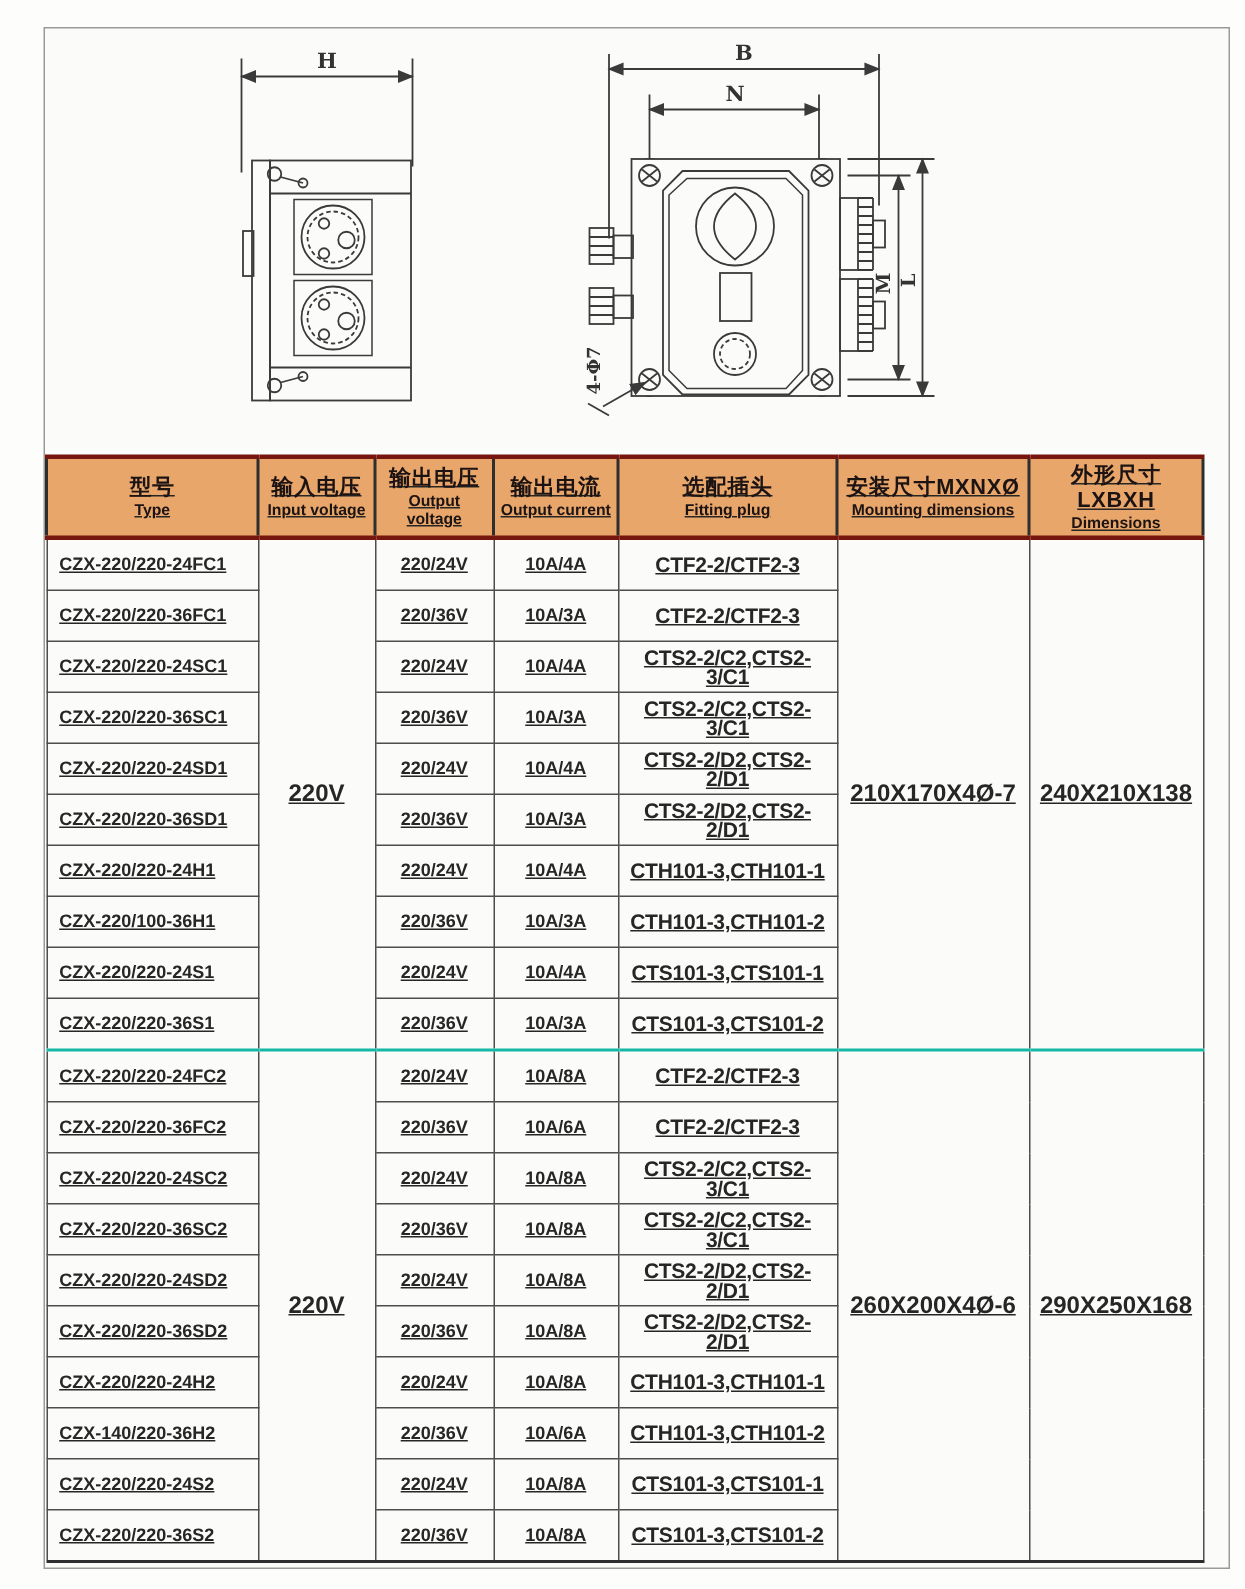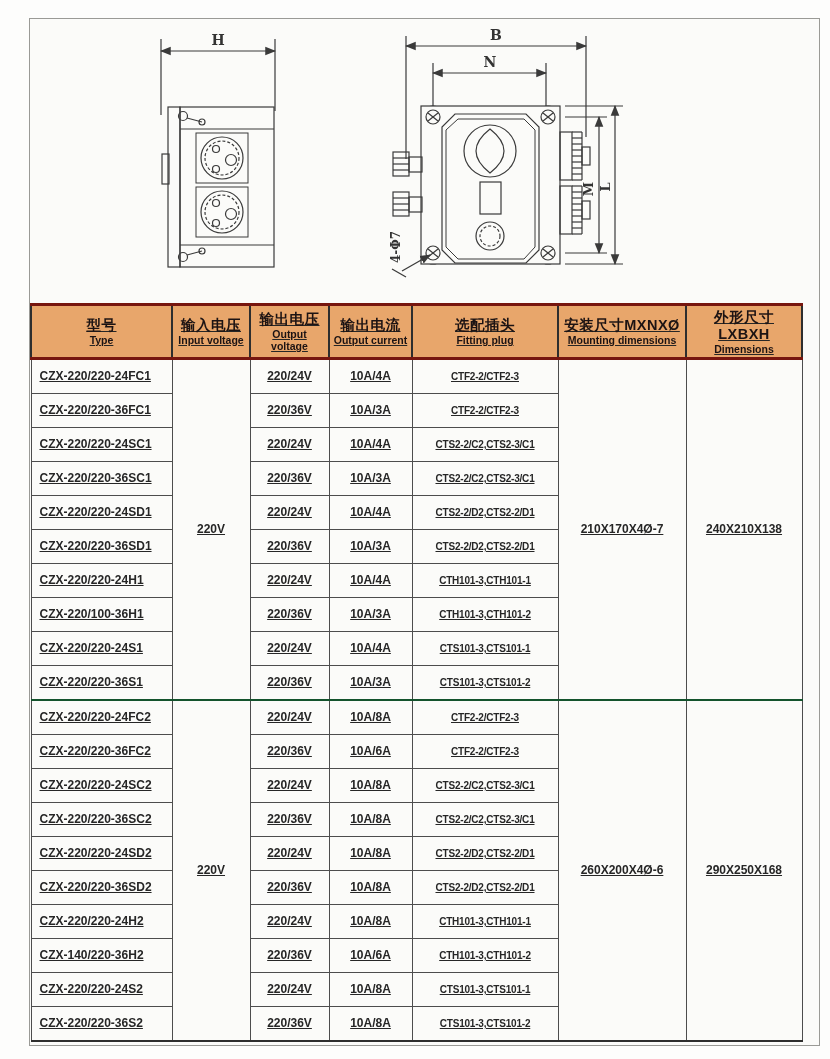--- a/index.html
+++ b/index.html
@@ -50,7 +50,7 @@
     line-height:13px;
   }
   table.spec td.c-type{text-align:left;padding-left:8px;margin-top:11px;}
-  table.spec td.c-plug{font-size:10px;letter-spacing:-0.2px;}
+  table.spec td.c-plug{font-size:14px;letter-spacing:-0.2px;}
   table.spec td.c-merged{font-size:12px;}
   table.spec tr.group-start td{border-top:2px solid #14532d;}
   table.spec{border-bottom:2px solid #2e2e2e;text-decoration:underline;}

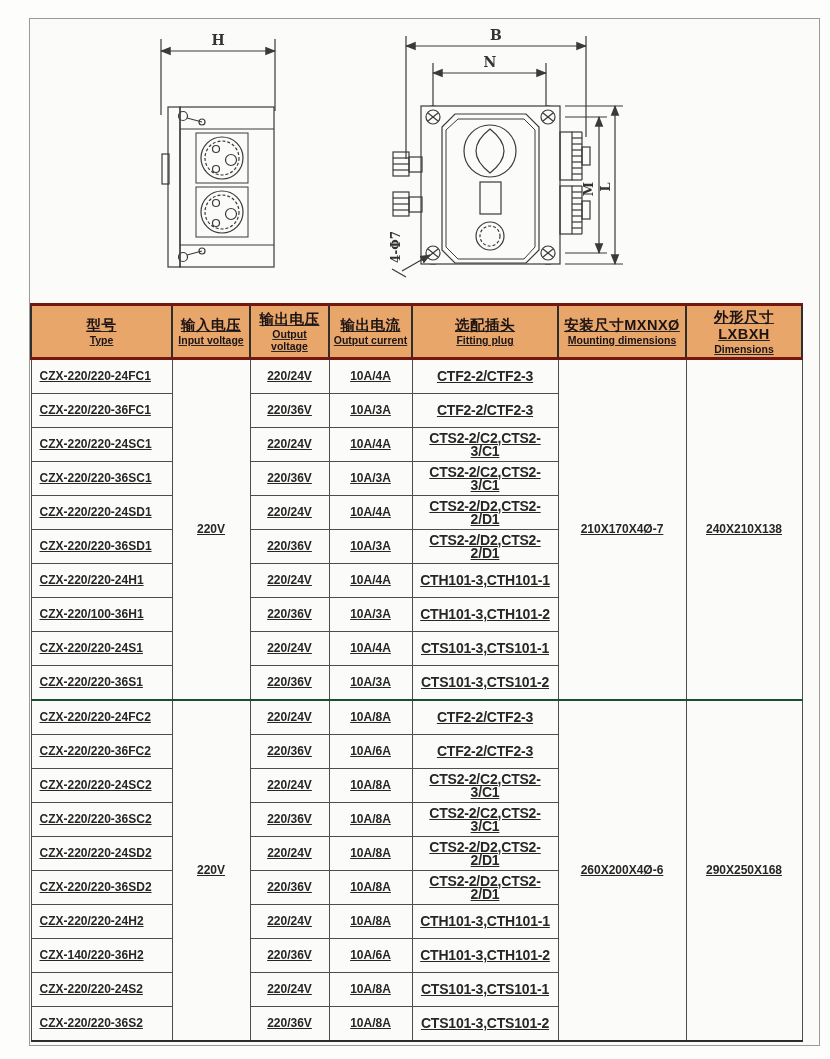--- a/index.html
+++ b/index.html
@@ -51,7 +51,7 @@
   }
   table.spec td.c-type{text-align:left;padding-left:8px;margin-top:11px;}
   table.spec td.c-plug{font-size:14px;letter-spacing:-0.2px;}
-  table.spec td.c-merged{font-size:12px;}
+  table.spec td.c-merged{font-size:16px;}
   table.spec tr.group-start td{border-top:2px solid #14532d;}
   table.spec{border-bottom:2px solid #2e2e2e;text-decoration:underline;}
 </style>

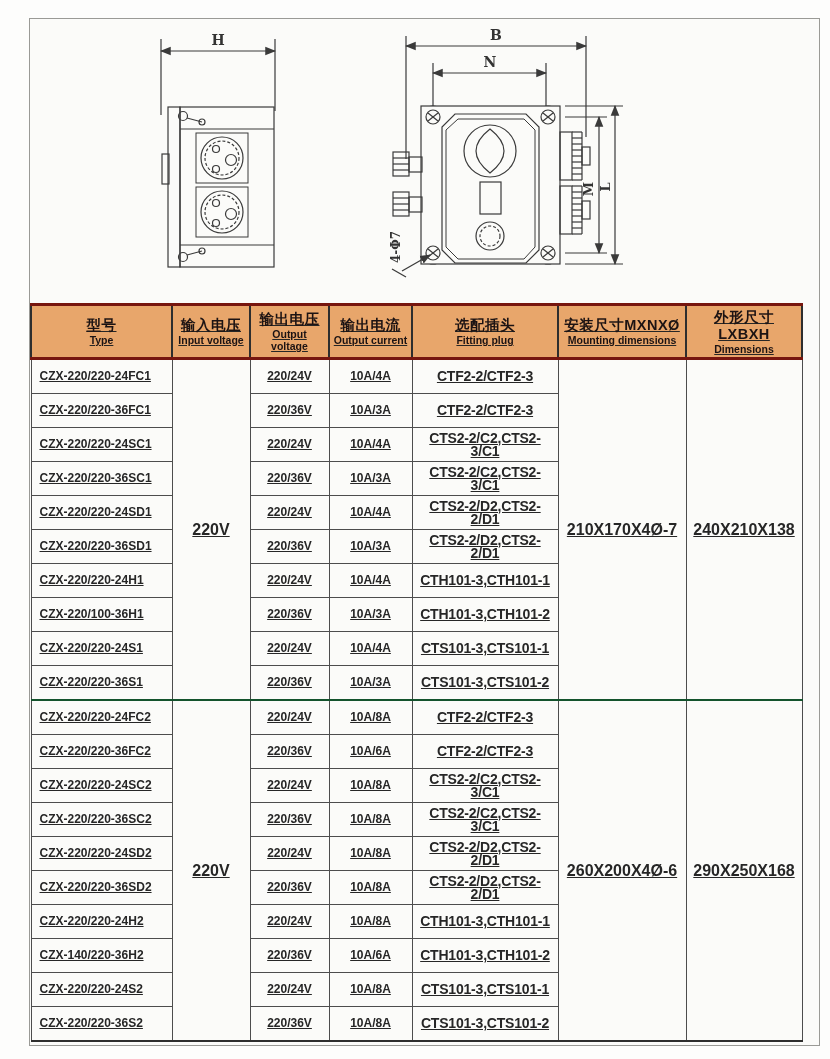--- a/index.html
+++ b/index.html
@@ -52,7 +52,7 @@
   table.spec td.c-type{text-align:left;padding-left:8px;margin-top:11px;}
   table.spec td.c-plug{font-size:14px;letter-spacing:-0.2px;}
   table.spec td.c-merged{font-size:16px;}
-  table.spec tr.group-start td{border-top:2px solid #14532d;}
+  table.spec tr.group-start td{border-top:2px solid #14b8a6;}
   table.spec{border-bottom:2px solid #2e2e2e;text-decoration:underline;}
 </style>
 </head>

